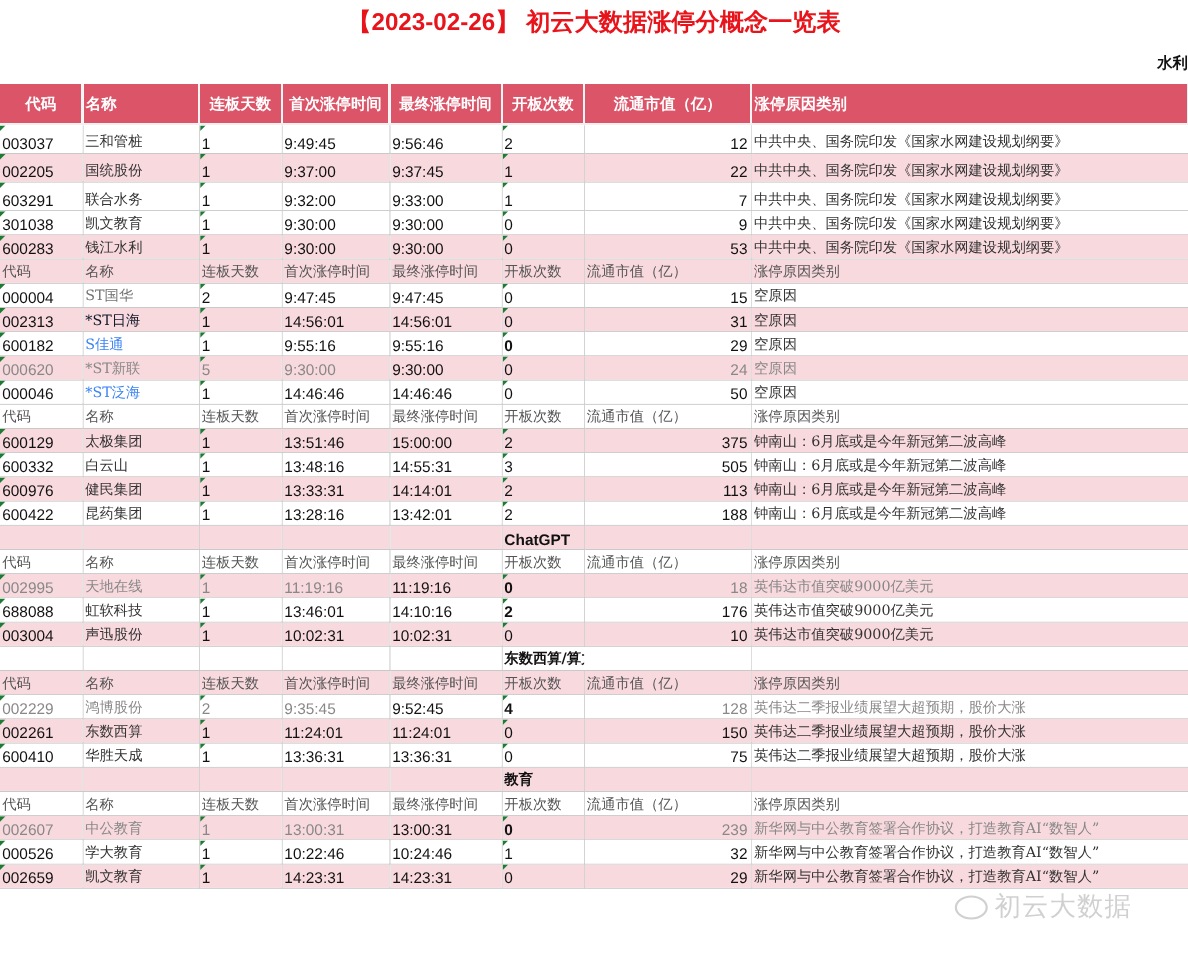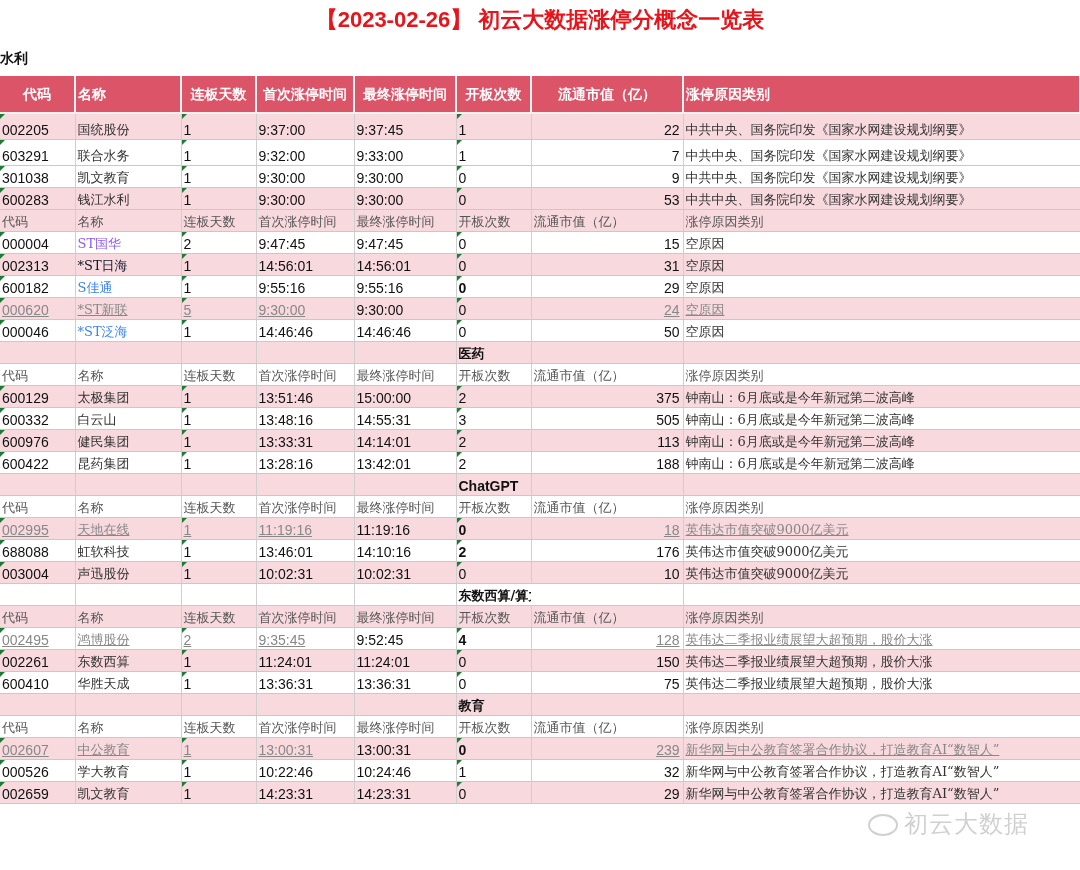--- a/index.html
+++ b/index.html
@@ -11,7 +11,7 @@
   }
   .first-section {
     position: absolute; left: 0; top: 44px; width: 1080px; height: 28px;
-    text-align: left; font-family: "DejaVu Serif", serif; font-weight: bold; font-size: 14px; line-height: 28px; 
+    text-align: right; font-family: "DejaVu Serif", serif; font-weight: bold; font-size: 14px; line-height: 28px; padding-left: 10px;
   }
   table {
     position: absolute; left: 0; top: 76px; width: 1080px;

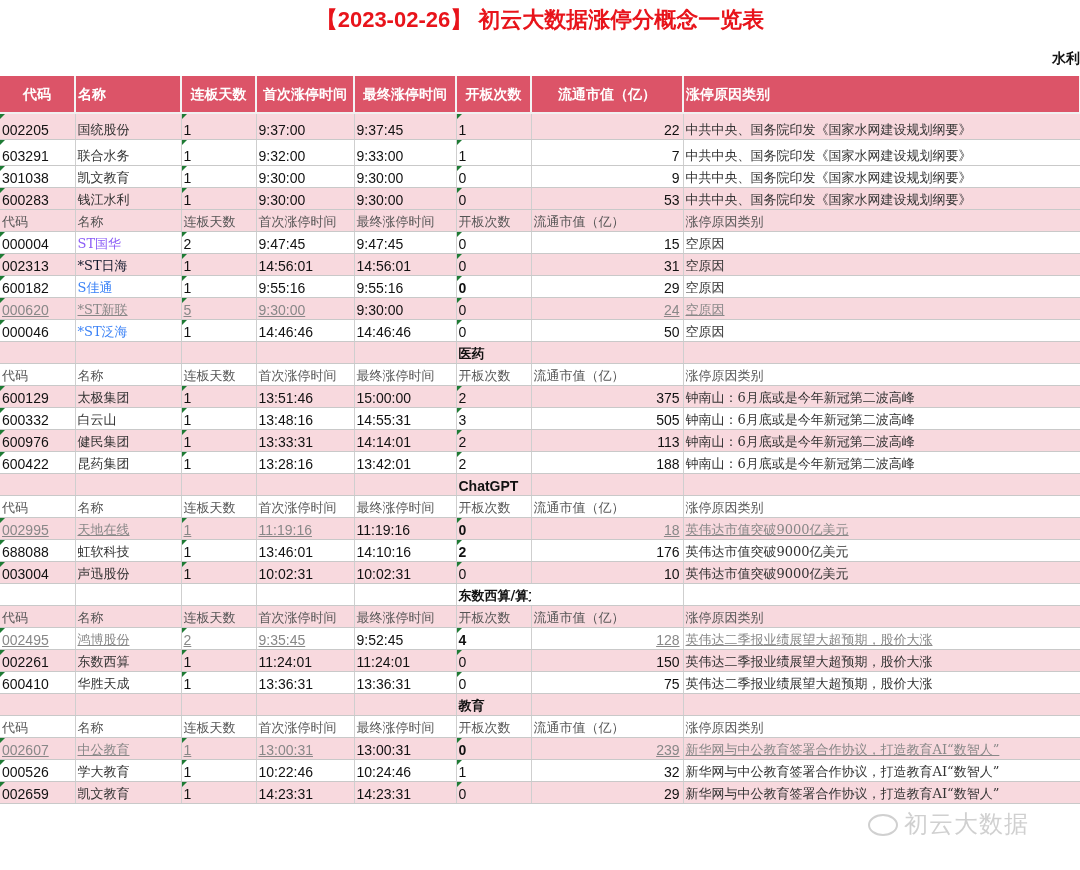--- a/index.html
+++ b/index.html
@@ -82,6 +82,16 @@
       <td>涨停原因类别</td>
     </tr>
 
+    <tr class="white tall">
+      <td class="tri">003037</td>
+      <td class="serif">三和管桩</td>
+      <td class="tri">1</td>
+      <td>9:49:45</td>
+      <td>9:56:46</td>
+      <td class="tri">2</td>
+      <td class="num">12</td>
+      <td class="serif">中共中央、国务院印发《国家水网建设规划纲要》</td>
+    </tr>
     <tr class="pink tall">
       <td class="tri">002205</td>
       <td class="serif">国统股份</td>

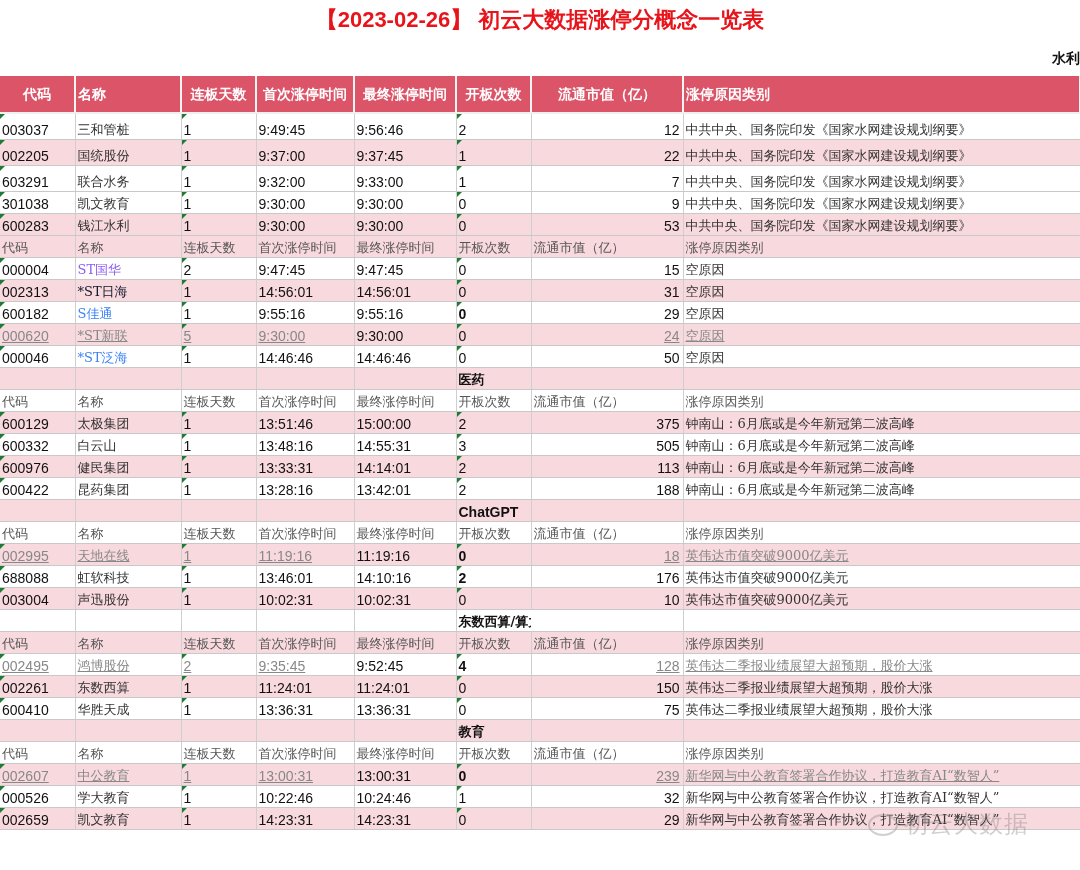--- a/index.html
+++ b/index.html
@@ -145,7 +145,7 @@
     </tr>
     <tr class="white">
       <td class="tri">000004</td>
-      <td class="serif" style="color:#8b5cf6">ST国华</td>
+      <td class="serif" style="color:#737373">ST国华</td>
       <td class="tri">2</td>
       <td>9:47:45</td>
       <td>9:47:45</td>

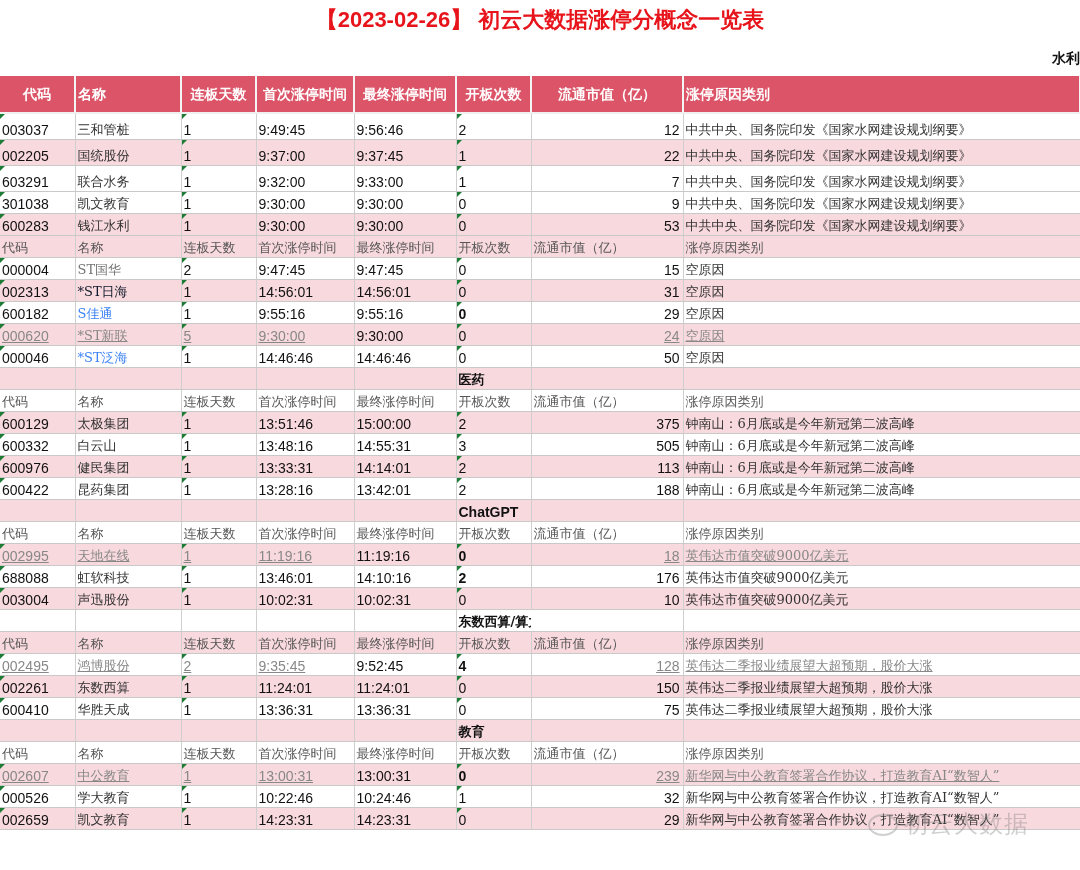--- a/index.html
+++ b/index.html
@@ -37,7 +37,7 @@
   tr.tall td { height: 26px; }
   .serif { font-family: "DejaVu Serif", serif; font-size: 13px; color: #333; }
   .num { text-align: right; padding-right: 3px; }
-  .dim { color: #888 !important; text-decoration: underline; }
+  .dim { color: #888 !important; }
   .bold { font-weight: bold; }
   .tri::before {
     content: ""; position: absolute; left: 0; top: 0; width: 0; height: 0;

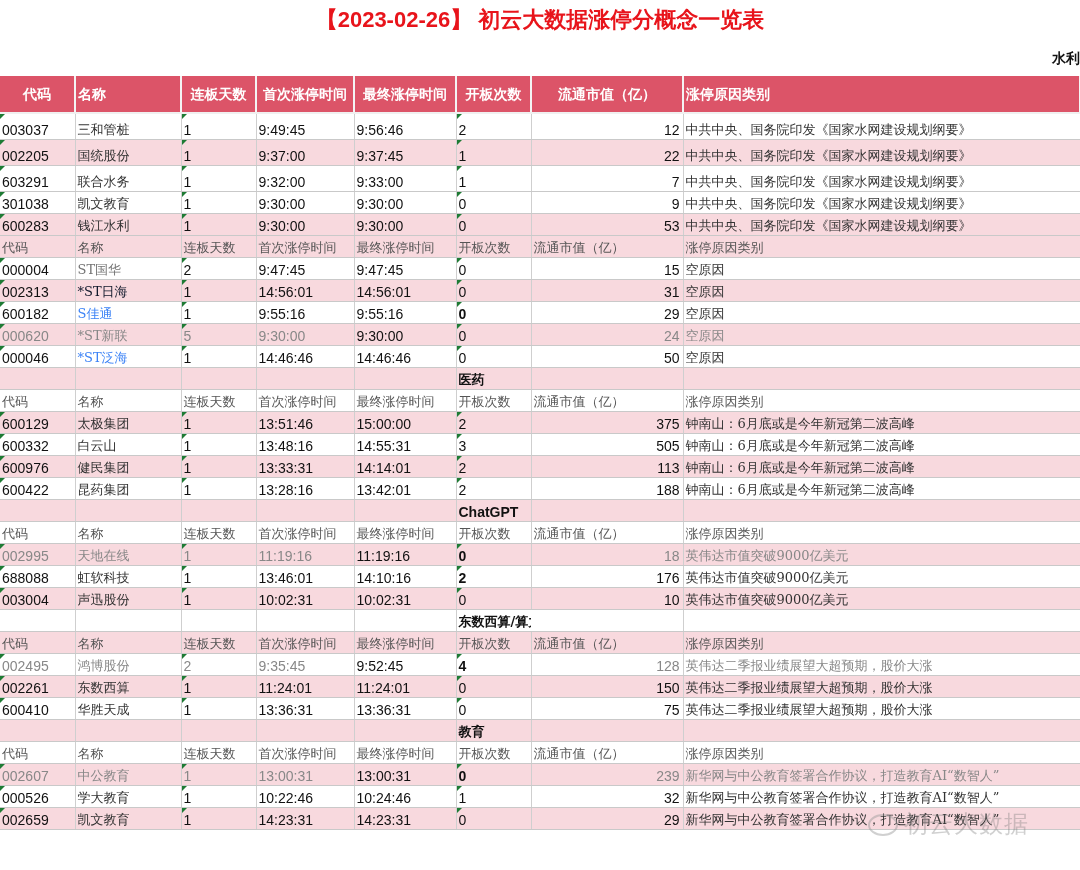--- a/index.html
+++ b/index.html
@@ -194,16 +194,6 @@
       <td class="serif">空原因</td>
     </tr>
 
-    <tr class="pink section">
-      <td></td>
-        <td></td>
-        <td></td>
-        <td></td>
-        <td></td>
-      <td>医药</td>
-      <td></td>
-        <td></td>
-    </tr>
     <tr class="white sub-head">
       <td>代码</td>
       <td>名称</td>

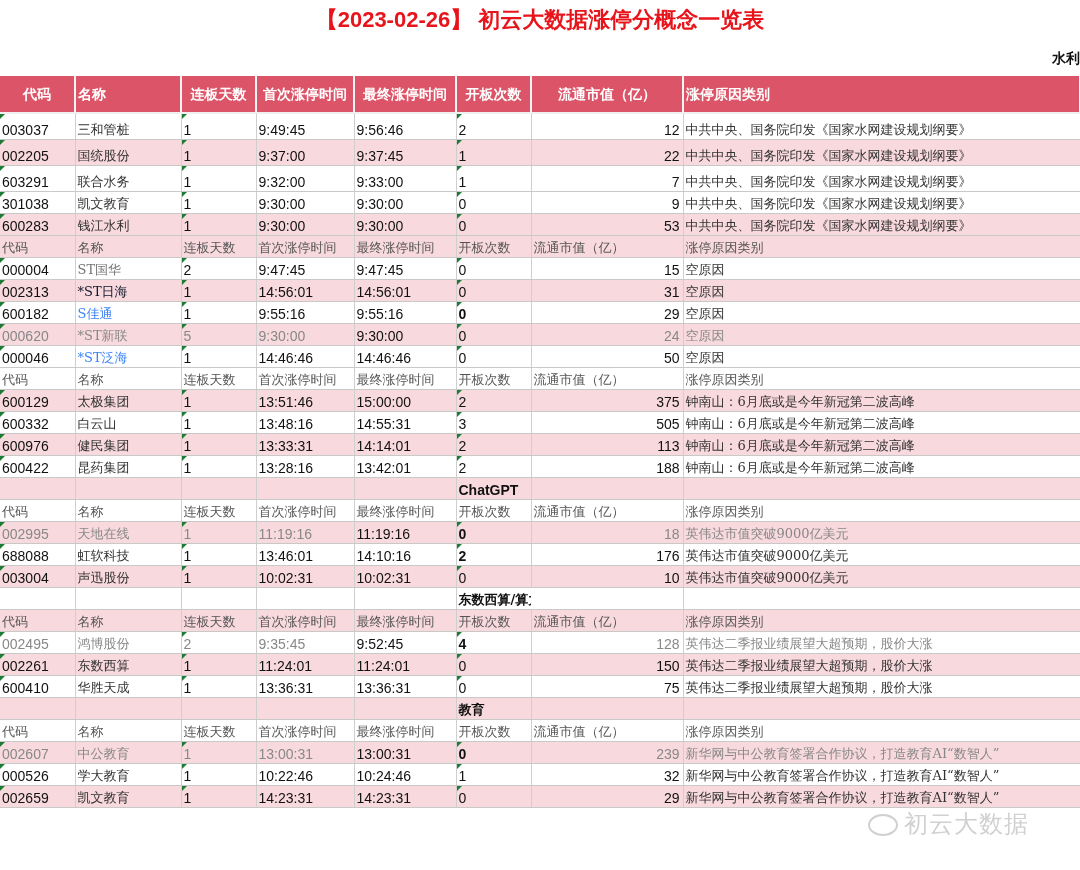--- a/index.html
+++ b/index.html
@@ -317,7 +317,7 @@
       <td>涨停原因类别</td>
     </tr>
     <tr class="white">
-      <td class="tri dim">002495</td>
+      <td class="tri dim">002229</td>
       <td class="serif dim">鸿博股份</td>
       <td class="tri dim">2</td>
       <td class="dim">9:35:45</td>

